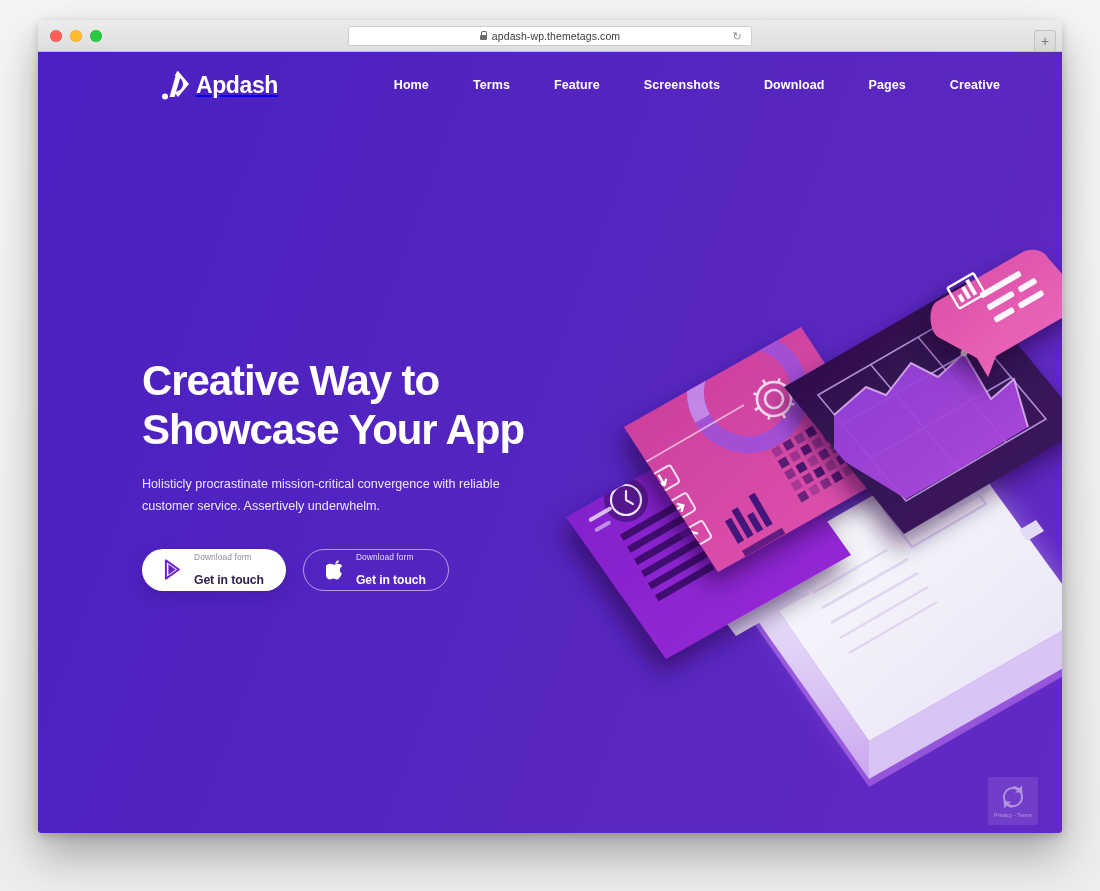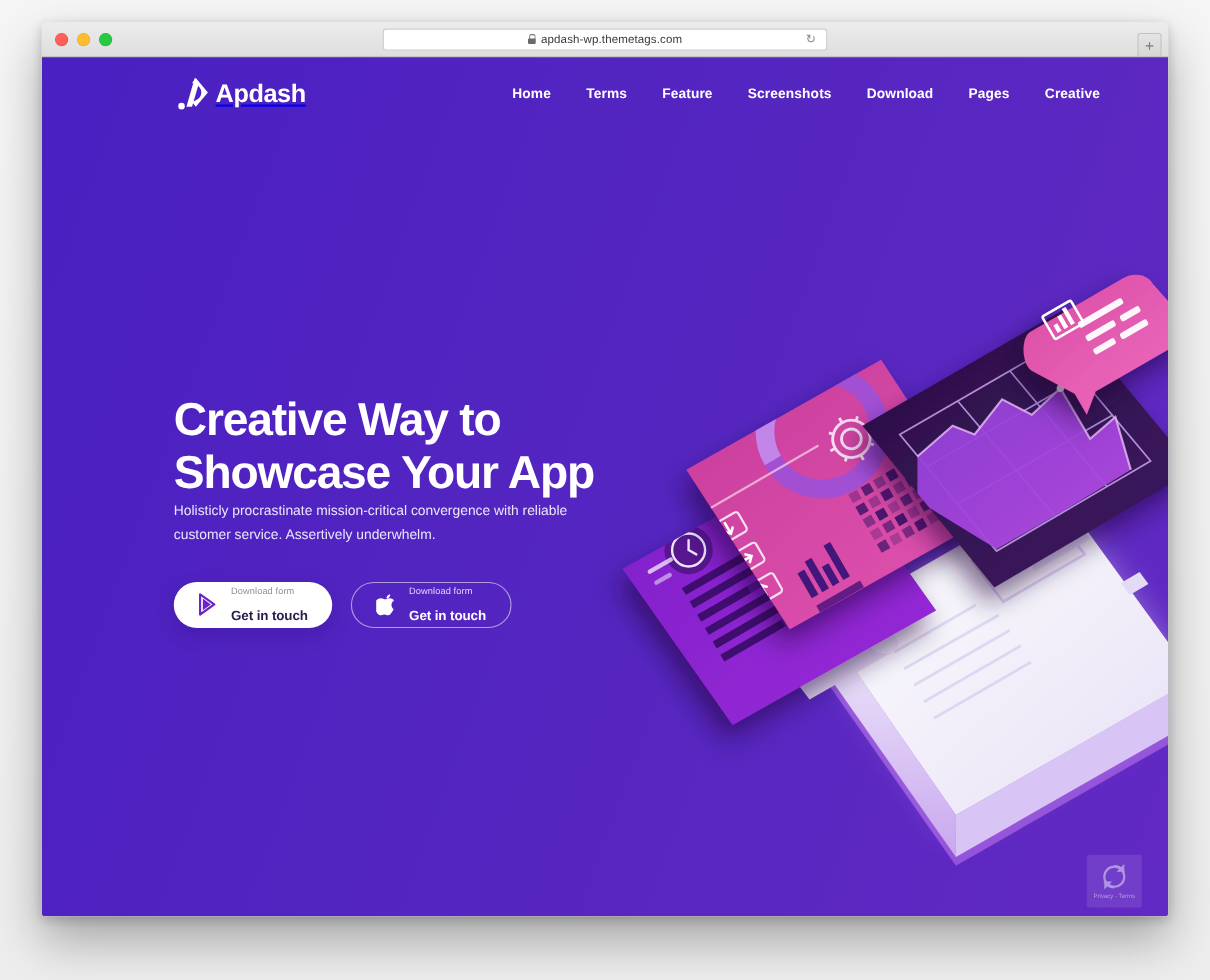--- a/index.html
+++ b/index.html
@@ -141,7 +141,7 @@
     margin-left: auto;
     display: flex;
     align-items: center;
-    gap: 32px;
+    gap: 44px;
   }
   .nav-link {
     color: #ffffff;

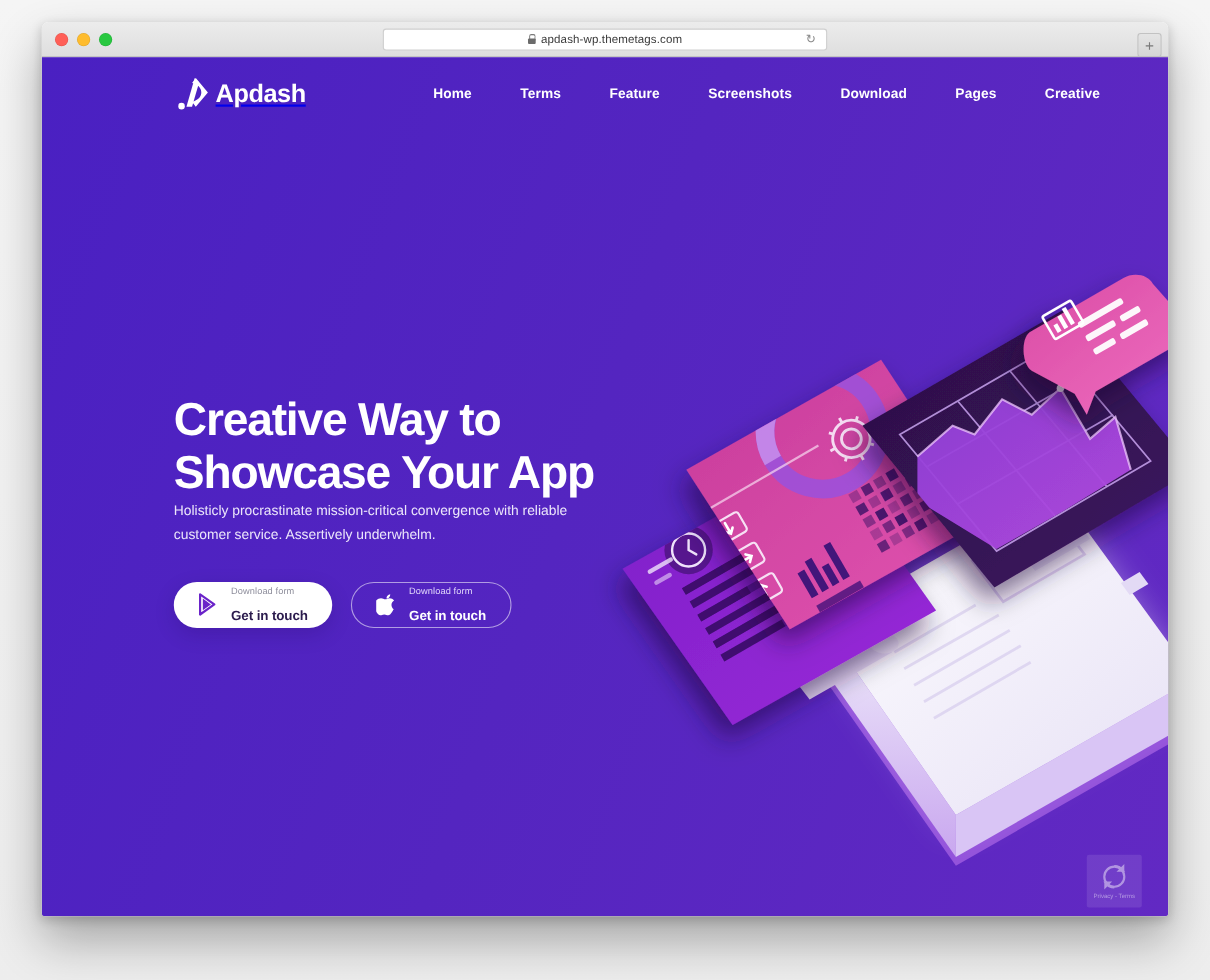--- a/index.html
+++ b/index.html
@@ -155,7 +155,7 @@
   
   .hero-copy {
     position: absolute;
-    left: 120px;
+    left: 104px;
     top: 305px;
     width: 420px;
     z-index: 5;

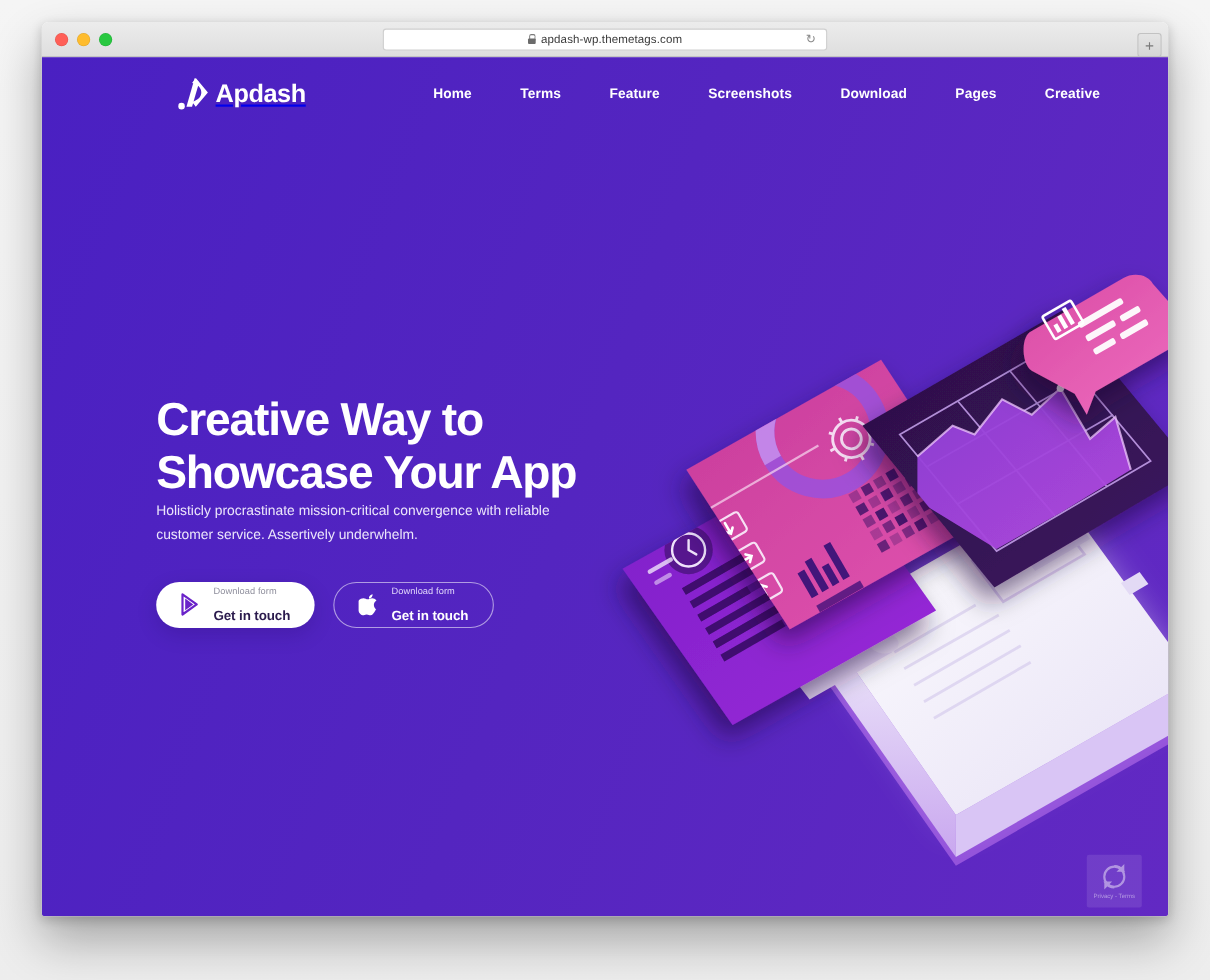--- a/index.html
+++ b/index.html
@@ -168,6 +168,7 @@
     letter-spacing: -1.1px;
   }
   .hero-sub {
+    margin-top: 20px;
     color: #ece6fb;
     font-size: 12.6px;
     line-height: 1.68;

